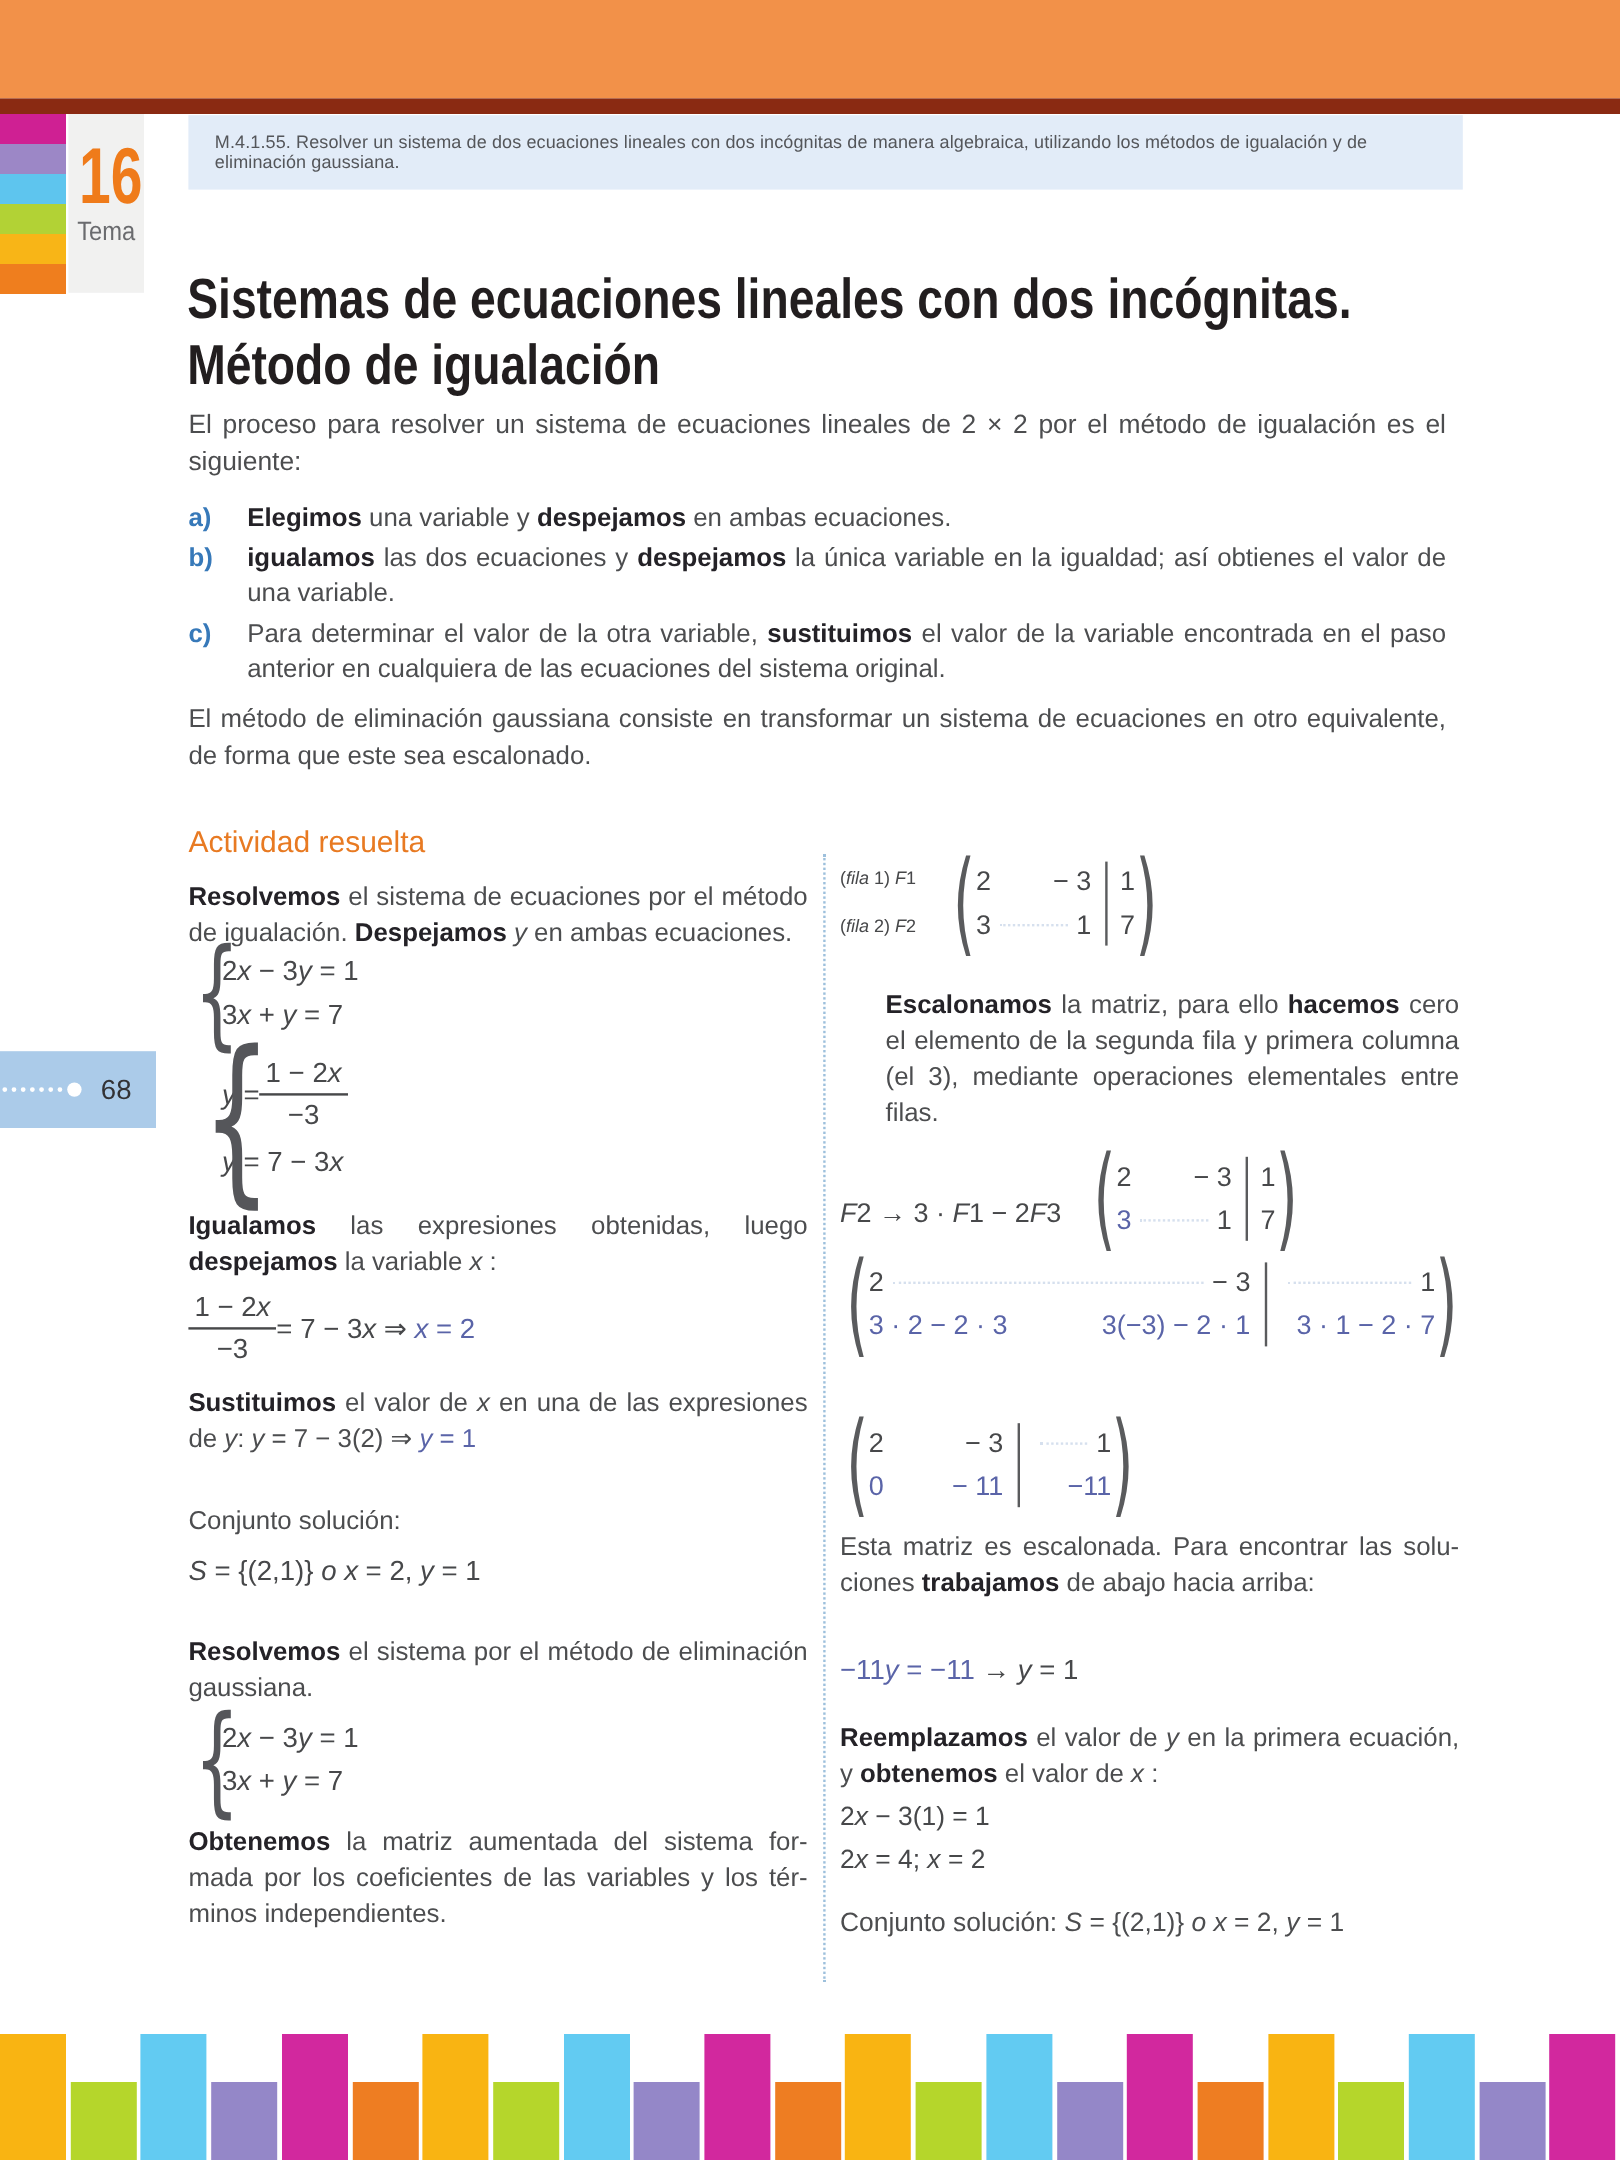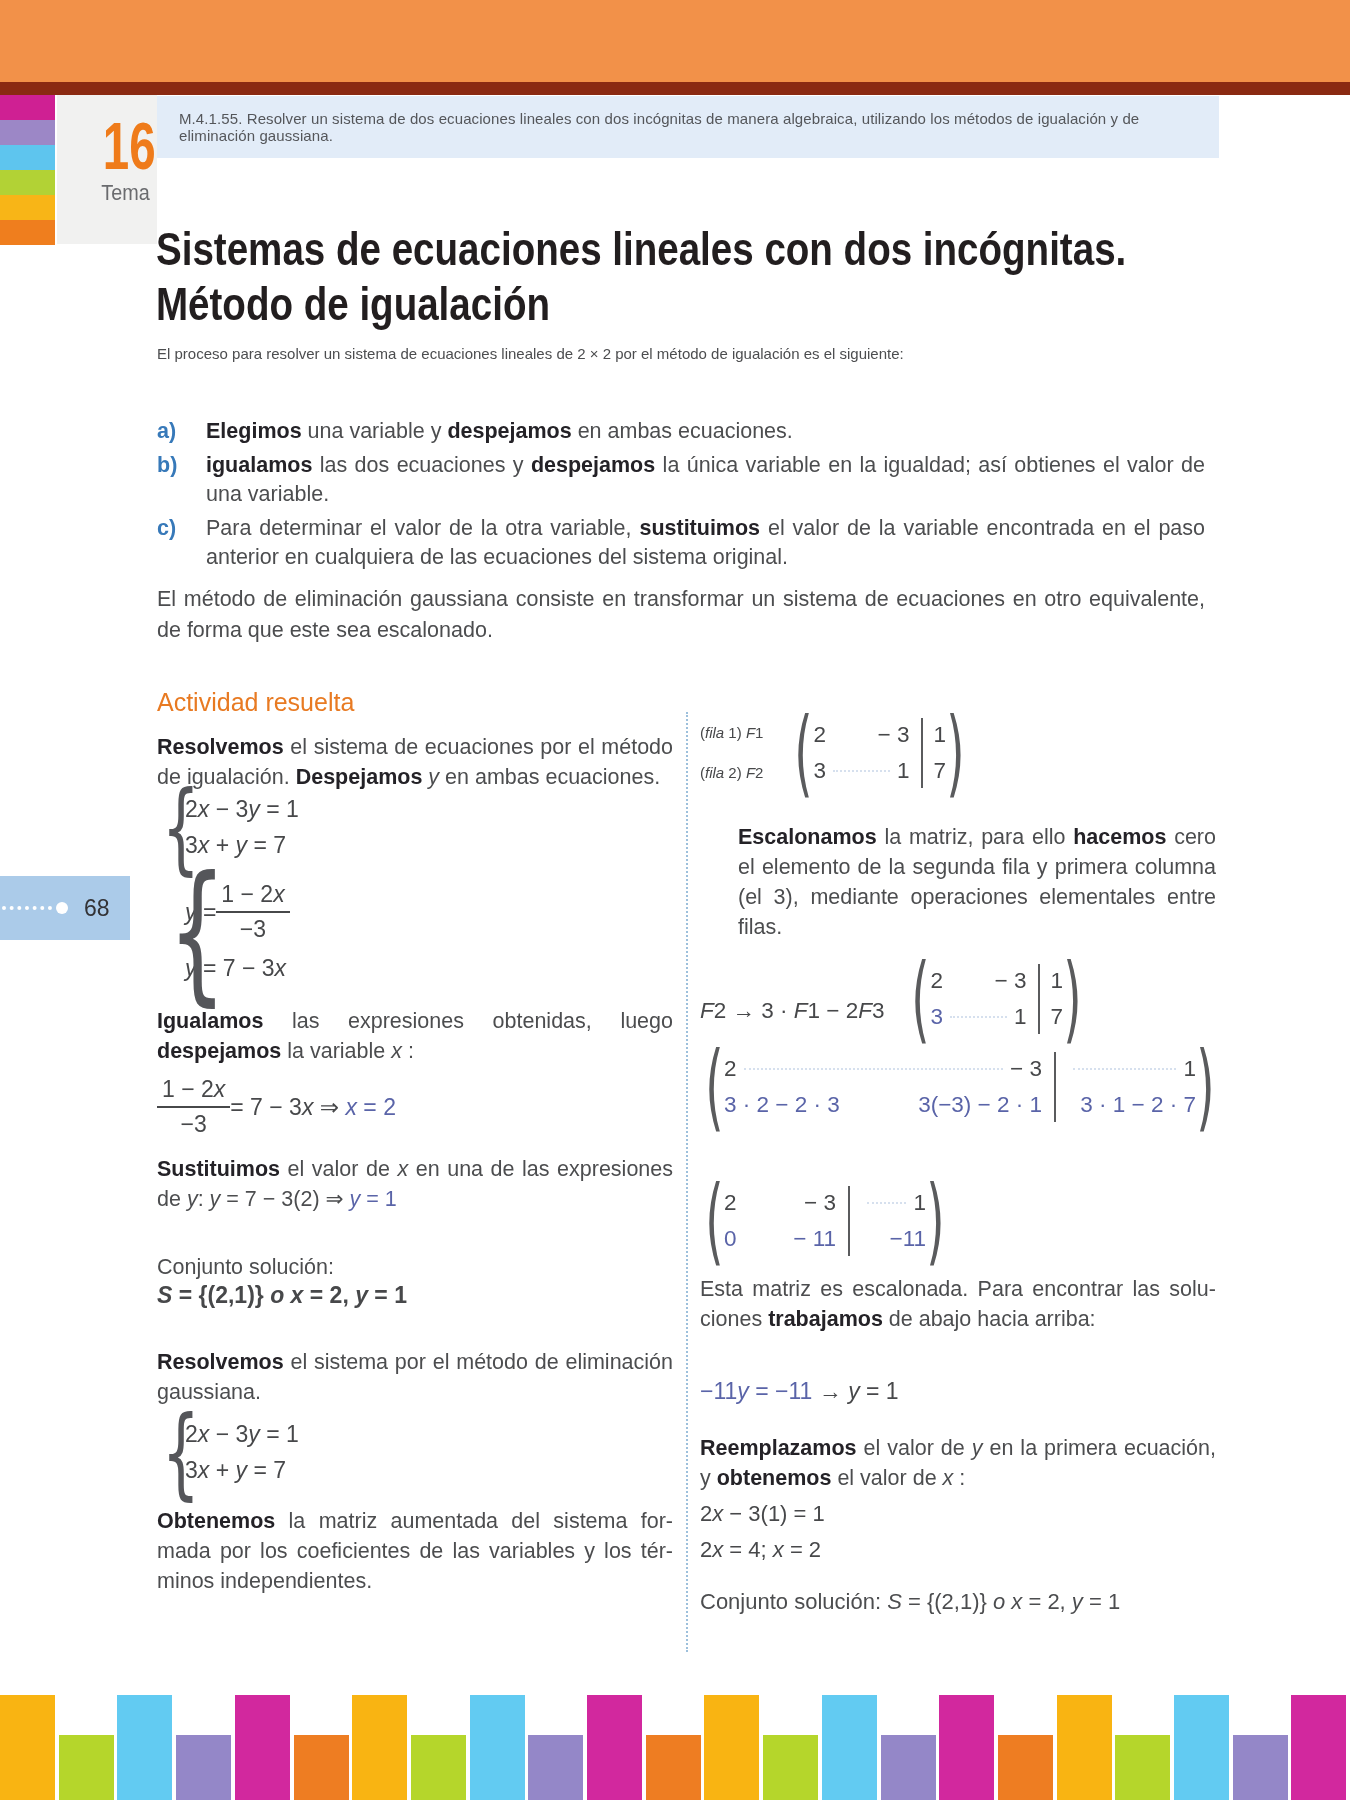--- a/index.html
+++ b/index.html
@@ -11,7 +11,7 @@
   
   .tema-tabs{position:absolute;left:0;top:95px;width:55px;}
   .tema-tabs .tab{width:55px;height:25px;}
-  .tema-box{position:absolute;left:57px;top:95px;width:63px;height:149px;background:#f1f1f0;text-align:center;padding-left:37px;}
+  .tema-box{position:absolute;left:57px;top:95px;width:63px;height:149px;background:#f1f1f0;text-align:center;}
   .tema-num{margin-top:20px;font-size:66px;font-weight:bold;color:#ef7b1a;line-height:0.95;
             transform:scaleX(0.72);transform-origin:center top;}
   .tema-label{font-size:22px;color:#6a6b6e;margin-top:2px;transform:scaleX(0.9);transform-origin:center top;}

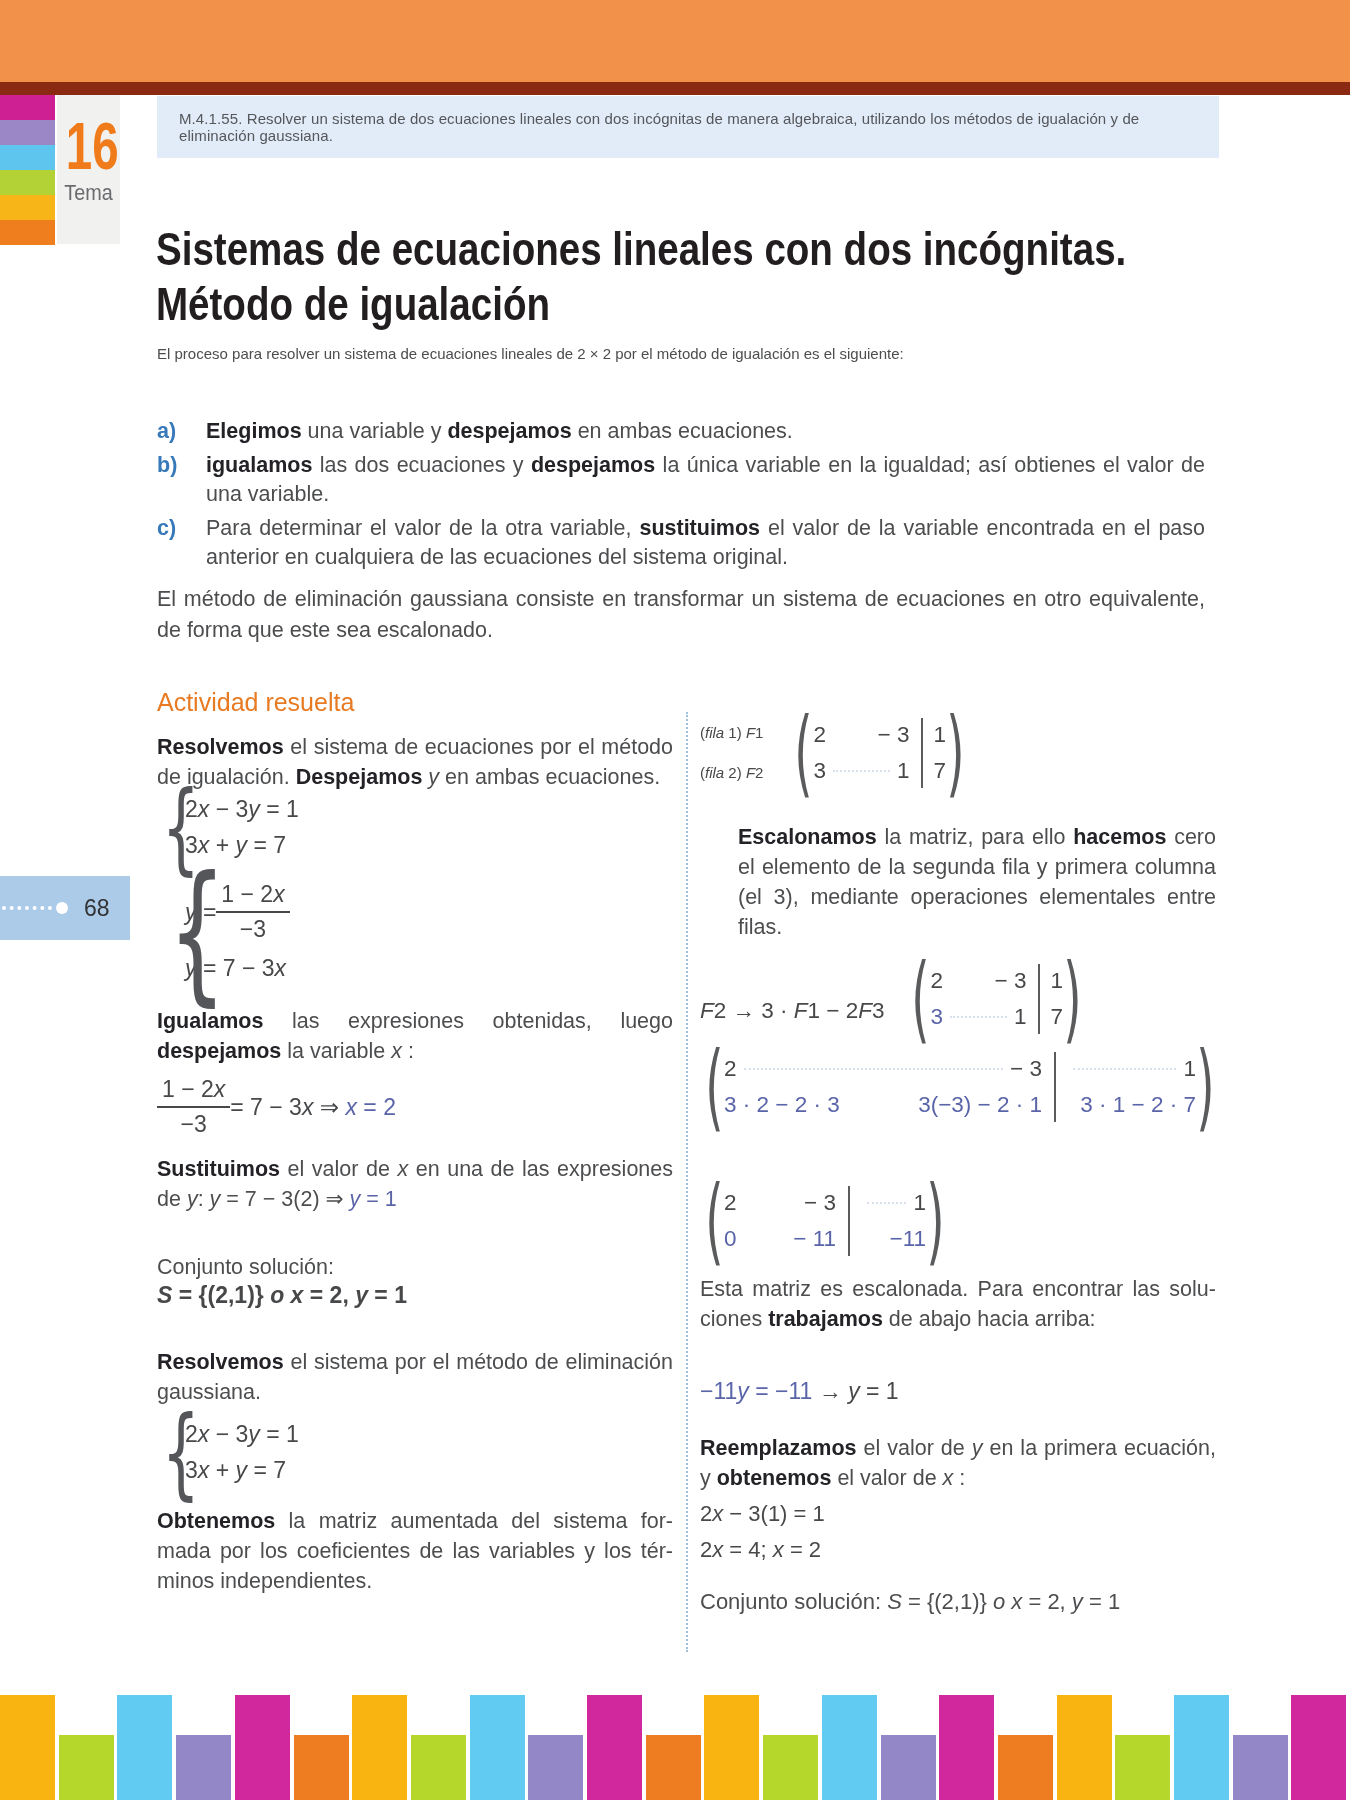--- a/index.html
+++ b/index.html
@@ -24,7 +24,7 @@
          color:#221e1f;line-height:1.17;transform:scaleX(0.82);transform-origin:left top;}
   .title .tline{display:block;white-space:nowrap;}
   
-  .intro{position:absolute;left:157px;top:338px;width:1048px;margin:0;font-size:15px;line-height:31px;
+  .intro{position:absolute;left:157px;top:338px;width:1048px;margin:0;font-size:22px;line-height:31px;
          color:#4c4d4f;text-align:justify;}
   .steps{position:absolute;left:157px;top:412px;width:1048px;}
   .step{display:flex;margin-top:5px;}

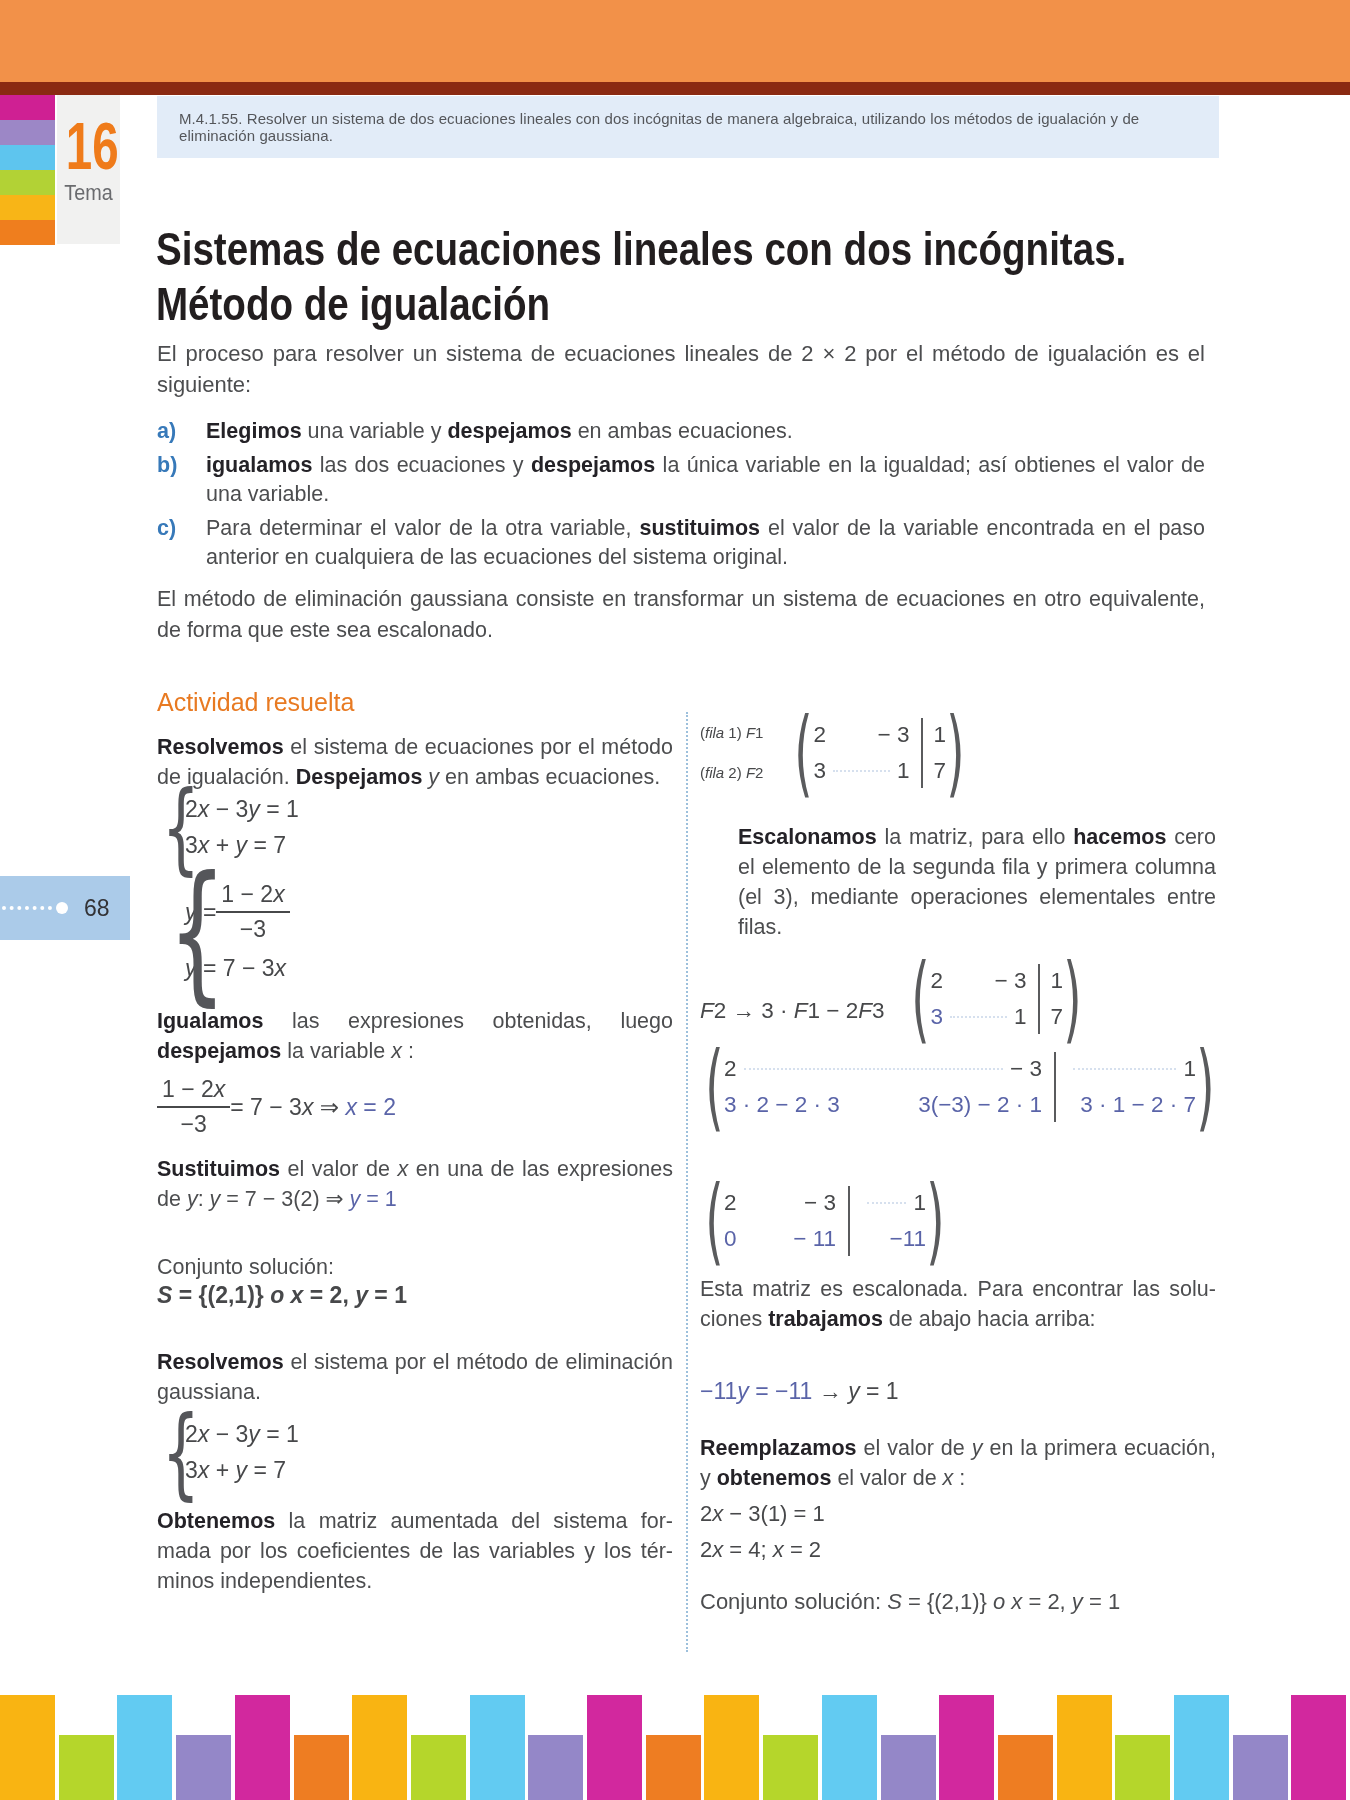--- a/index.html
+++ b/index.html
@@ -174,7 +174,7 @@
 
     <p class="cp" style="margin-top:38px;">Conjunto solución:</p>
 
-    <div class="meq" style="font-weight:bold;">
+    <div class="meq" style="margin-top:14px;">
       <span><span class="it">S</span><span> = {(2,1)} </span><span class="it">o</span><span> </span><span class="it">x</span><span> = 2, </span><span class="it">y</span><span> = 1</span></span>
     </div>
 

